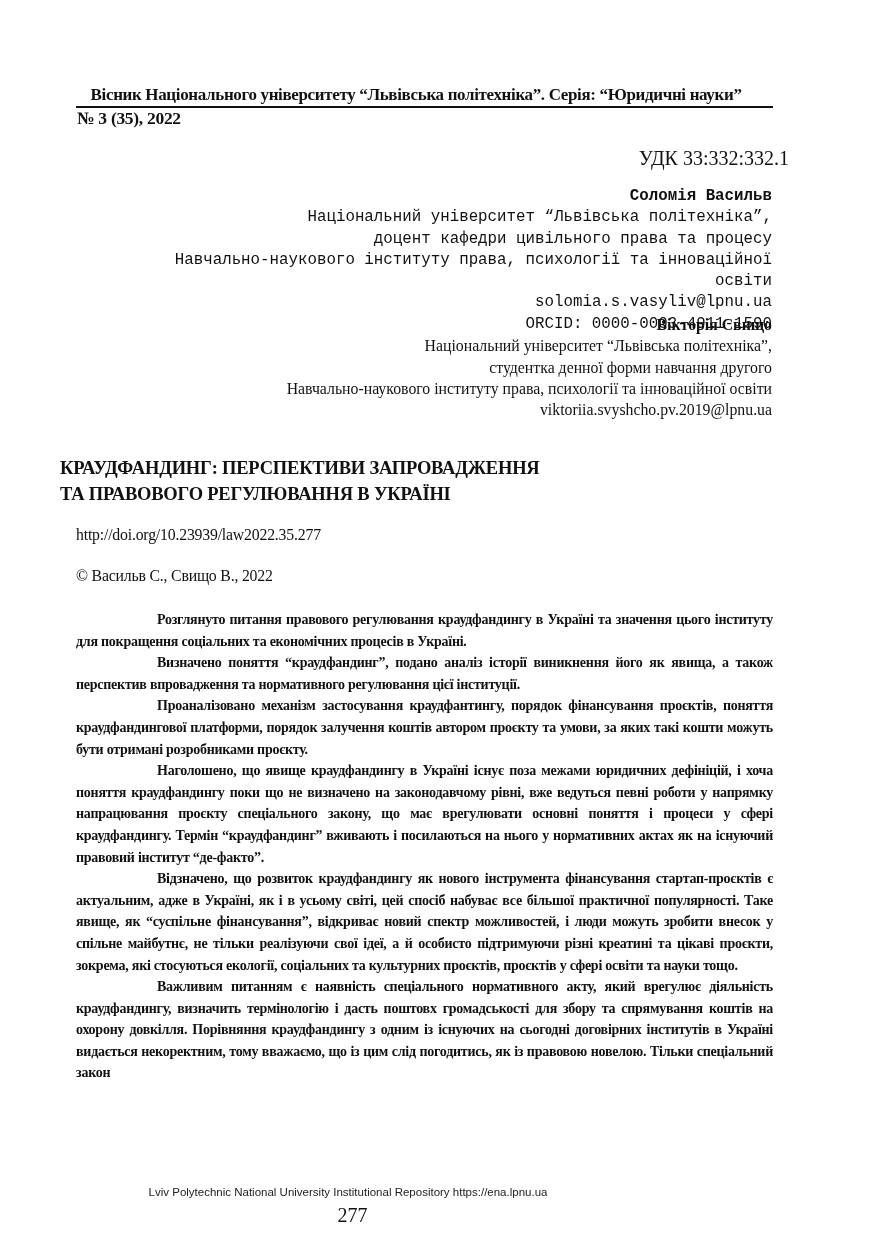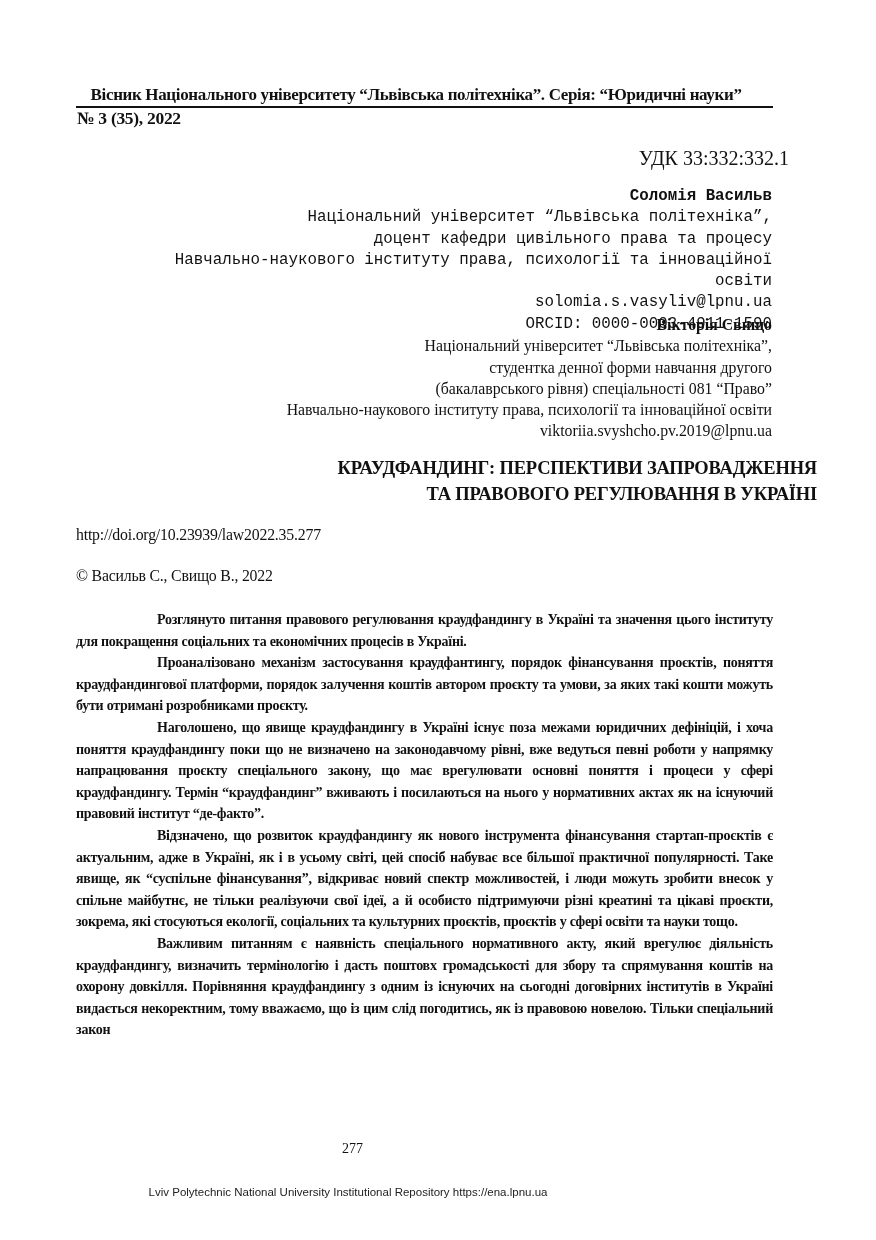--- a/index.html
+++ b/index.html
@@ -43,7 +43,6 @@
   <div class="name">Вікторія Свищо</div>
   <div>Національний університет “Львівська політехніка”,</div>
   <div>студентка денної форми навчання другого</div>
-  <div>(бакалаврського рівня) спеціальності 081 “Право”</div>
   <div>Навчально-наукового інституту права, психології та інноваційної освіти</div>
   <div>viktoriia.svyshcho.pv.2019@lpnu.ua</div>
 </div>

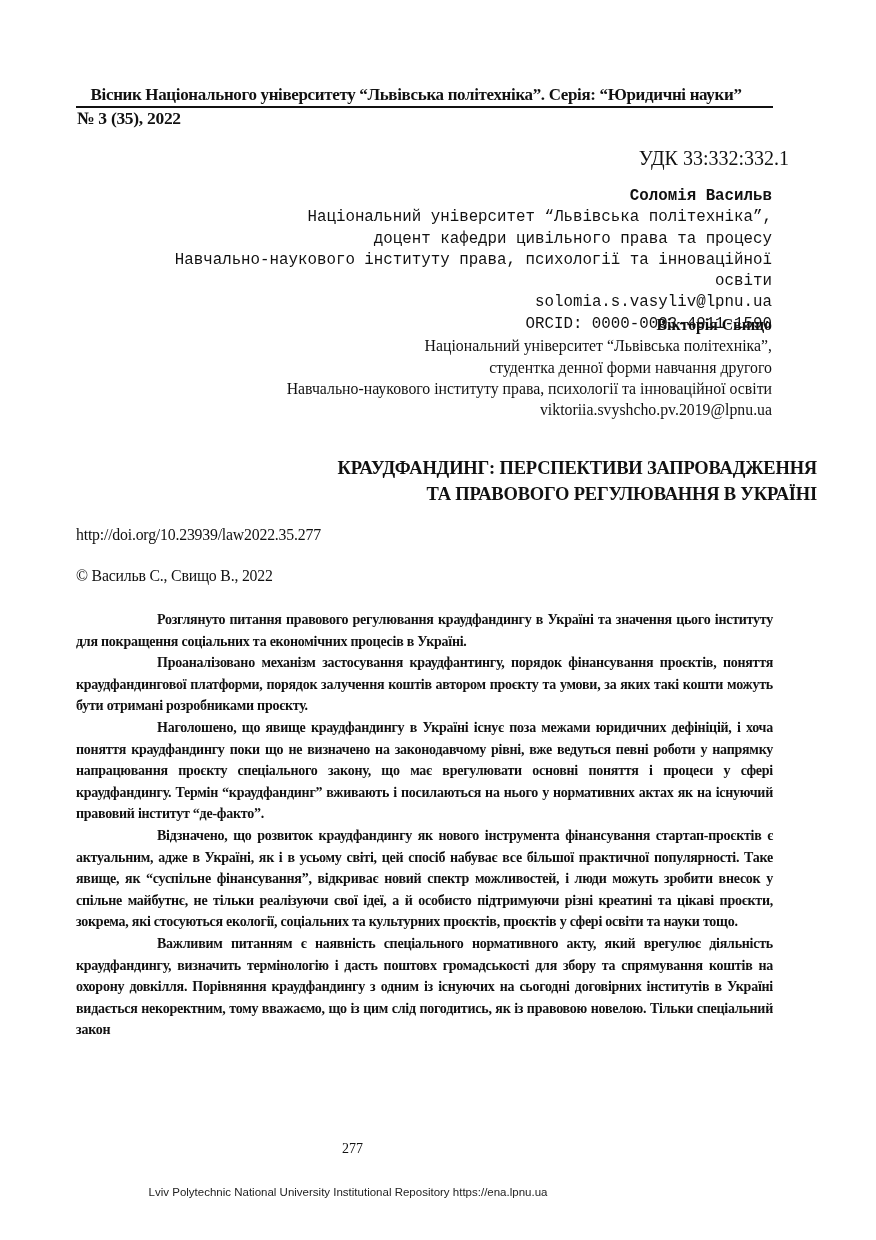--- a/index.html
+++ b/index.html
@@ -13,7 +13,7 @@
   .author-block .name { font-weight: bold; }
   #author-1 { top: 186px; font-family: Liberation Mono, monospace; }
   #author-2 { top: 314px; }
-  #title { left: 60px; width: 757px; top: 455px; text-align: right; font-size: 18.5px; font-weight: bold; line-height: 26px; letter-spacing: -0.2px; }
+  #title { left: 60px; width: 757px; top: 455px; text-align: left; font-size: 18.5px; font-weight: bold; line-height: 26px; letter-spacing: -0.2px; }
   #doi { left: 76px; top: 526px; font-size: 15.8px; letter-spacing: -0.2px; }
   #copyright { left: 76px; top: 567px; font-size: 15.8px; letter-spacing: -0.2px; }
   #abstract { left: 76px; top: 609px; width: 697px; font-size: 14px; font-weight: bold; line-height: 21.6px; text-align: justify; letter-spacing: -0.25px; }

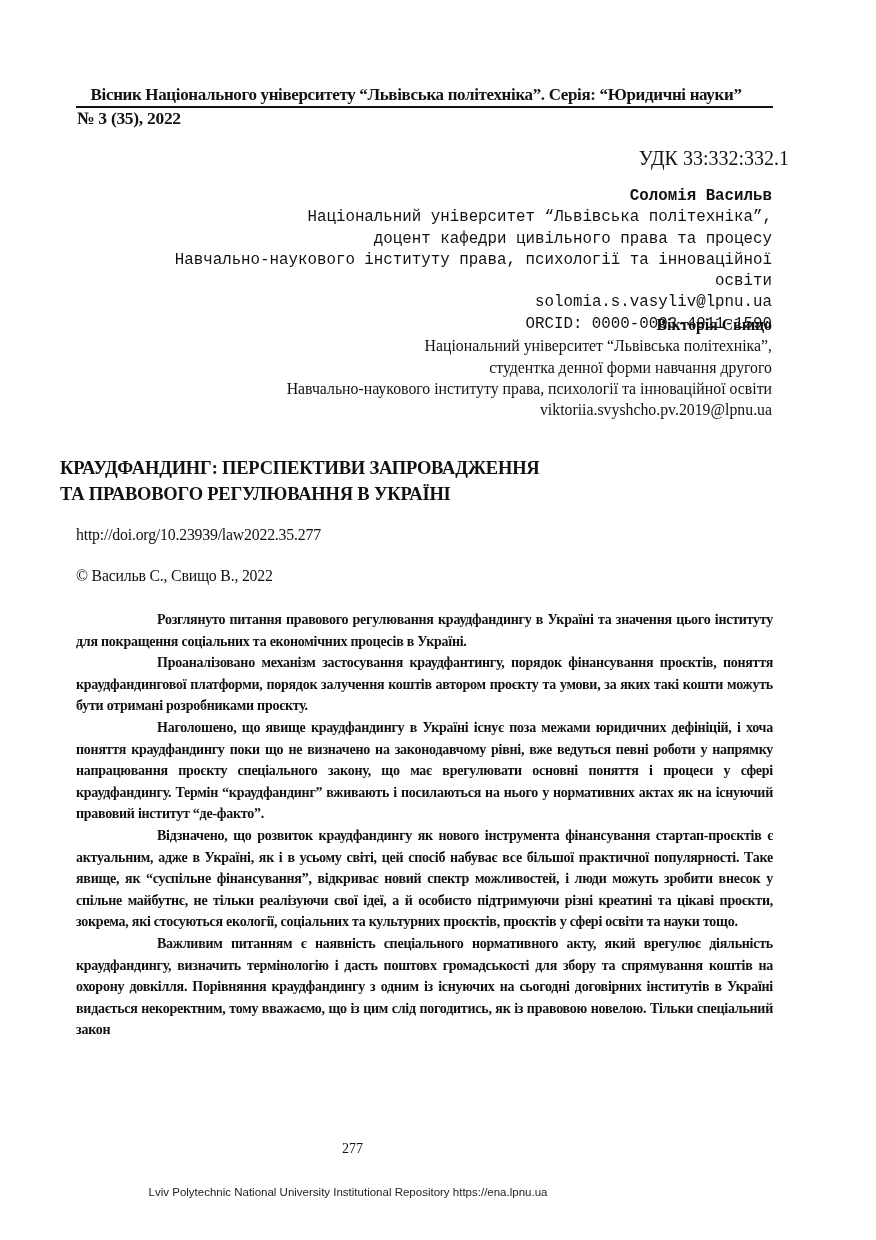--- a/index.html
+++ b/index.html
@@ -57,6 +57,7 @@
 
 <div class="abs" id="abstract">
   <p>Розглянуто питання правового регулювання краудфандингу в Україні та значення цього інституту для покращення соціальних та економічних процесів в Україні.</p>
+  <p>Визначено поняття “краудфандинг”, подано аналіз історії виникнення його як явища, а також перспектив впровадження та нормативного регулювання цієї інституції.</p>
   <p>Проаналізовано механізм застосування краудфантингу, порядок фінансування проєктів, поняття краудфандингової платформи, порядок залучення коштів автором проєкту та умови, за яких такі кошти можуть бути отримані розробниками проєкту.</p>
   <p>Наголошено, що явище краудфандингу в Україні існує поза межами юридичних дефініцій, і хоча поняття краудфандингу поки що не визначено на законодавчому рівні, вже ведуться певні роботи у напрямку напрацювання проєкту спеціального закону, що має врегулювати основні поняття і процеси у сфері краудфандингу. Термін “краудфан­динг” вживають і посилаються на нього у нормативних актах як на існуючий правовий інститут “де-факто”.</p>
   <p>Відзначено, що розвиток краудфандингу як нового інструмента фінансування стартап-проєктів є актуальним, адже в Україні, як і в усьому світі, цей спосіб набуває все більшої практичної популярності. Таке явище, як “суспільне фінансування”, від­криває новий спектр можливостей, і люди можуть зробити внесок у спільне майбутнє, не тільки реалізуючи свої ідеї, а й особисто підтримуючи різні креатині та цікаві проєкти, зокрема, які стосуються екології, соціальних та культурних проєктів, проєктів у сфері освіти та науки тощо.</p>

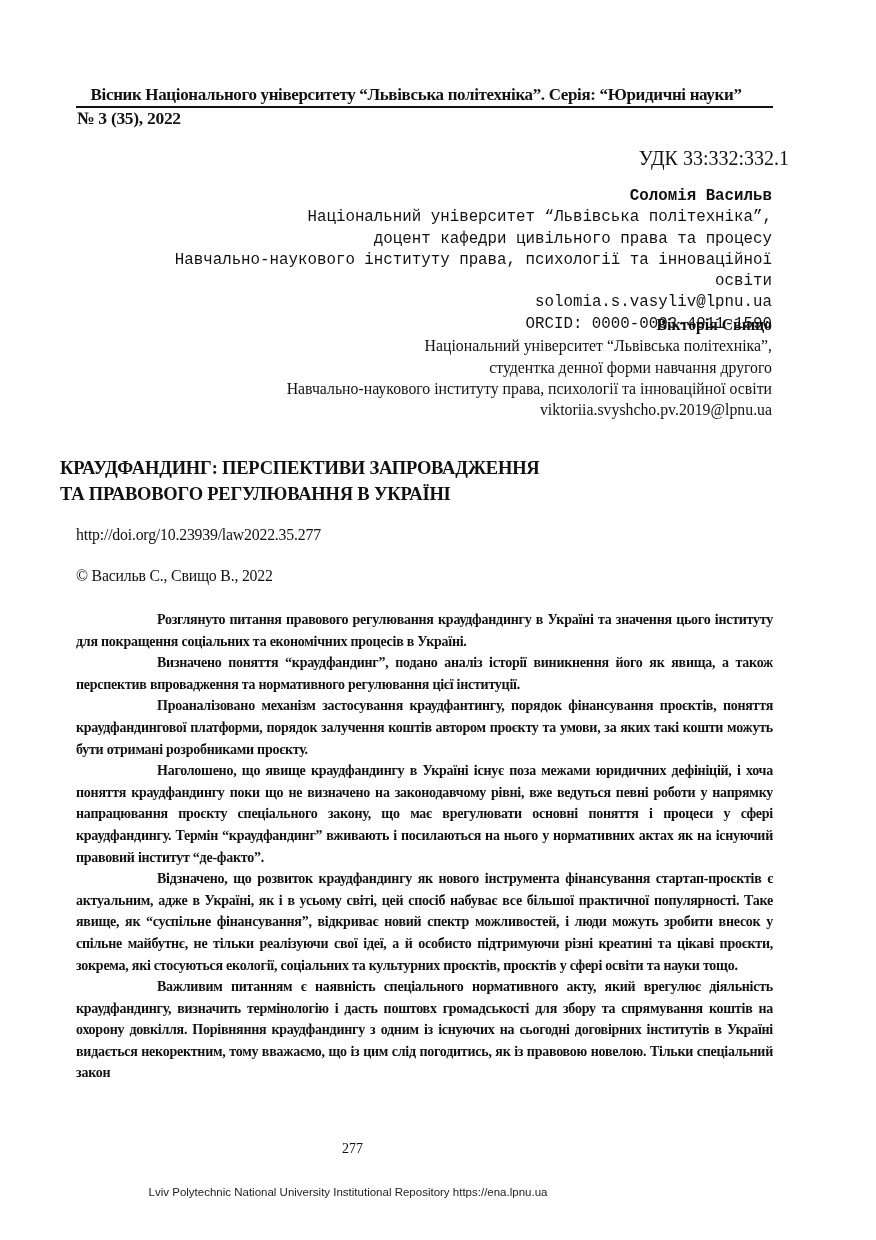--- a/index.html
+++ b/index.html
@@ -18,7 +18,7 @@
   #copyright { left: 76px; top: 567px; font-size: 15.8px; letter-spacing: -0.2px; }
   #abstract { left: 76px; top: 609px; width: 697px; font-size: 14px; font-weight: bold; line-height: 21.6px; text-align: justify; letter-spacing: -0.25px; }
   #abstract p { margin: 0; text-indent: 81px; }
-  #page-number { left: 0; width: 705px; top: 1141px; text-align: center; font-size: 14px; }
+  #page-number { left: 0; width: 705px; top: 1204px; text-align: center; font-size: 20px; }
   #repo-footer { left: 0; width: 696px; top: 1186px; text-align: center; font-family: "Liberation Sans", sans-serif; font-size: 11.5px; color: #222; }
 </style>
 </head>

